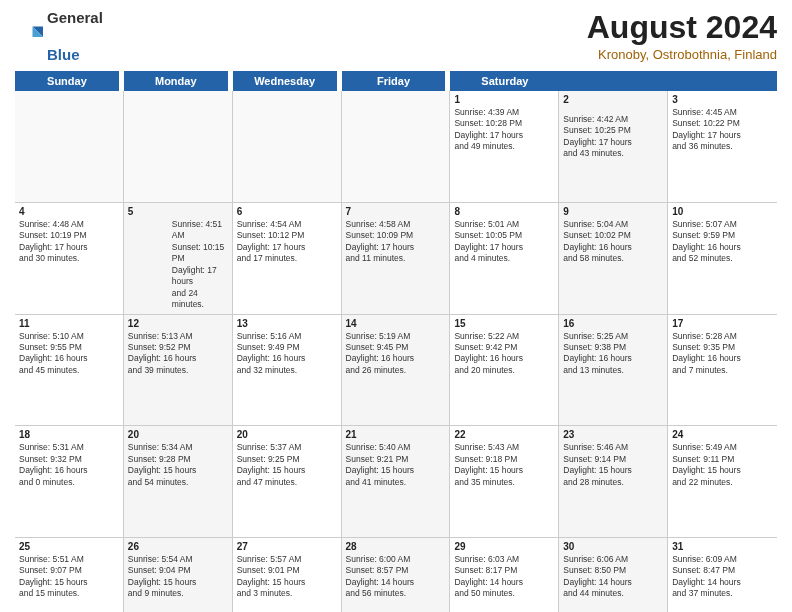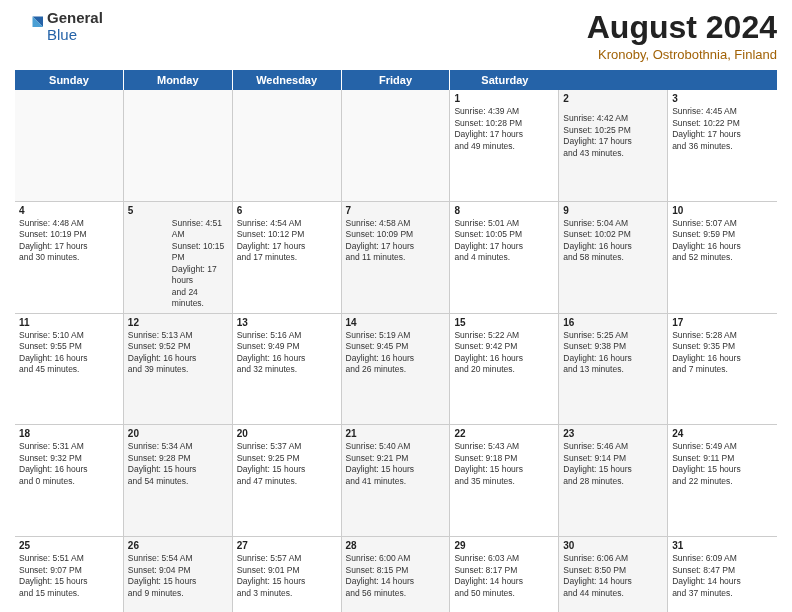--- a/index.html
+++ b/index.html
@@ -40,8 +40,9 @@
     }
     .logo-blue {
       font-size: 15px;
-      font-weight: normal;
+      font-weight: bold;
       color: #2563a8;
+      margin-top: 20px;
     }
     .logo-icon {
       width: 28px;

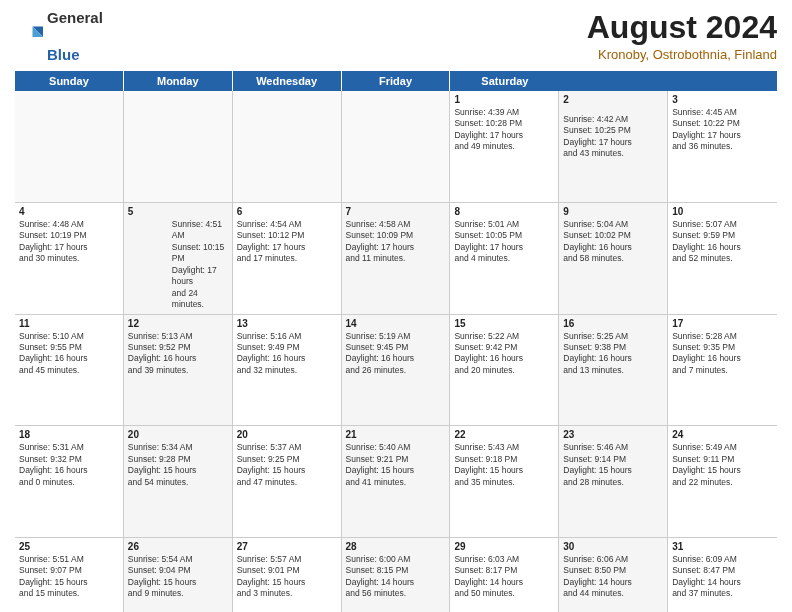--- a/index.html
+++ b/index.html
@@ -78,7 +78,7 @@
       font-weight: bold;
       text-align: center;
       padding: 4px 2px;
-      border-right: 1px solid #ffffff;
+      border-right: 5px solid #ffffff;
     }
     .cal-header-cell:last-child { border-right: none; }
     .cal-body {

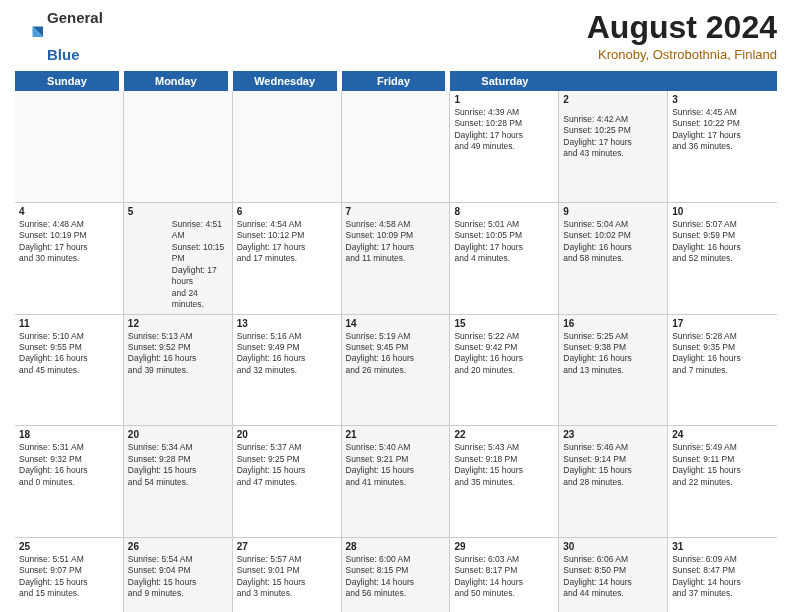--- a/index.html
+++ b/index.html
@@ -350,7 +350,7 @@
           <div class="cal-cell alt">
             <div class="day-num">28</div>
             <div class="cell-info" style="white-space: pre-line;">Sunrise: 6:00 AM
-Sunset: 8:15 PM
+Sunset: 8:57 PM
 Daylight: 14 hours
 and 56 minutes.</div>
           </div>

